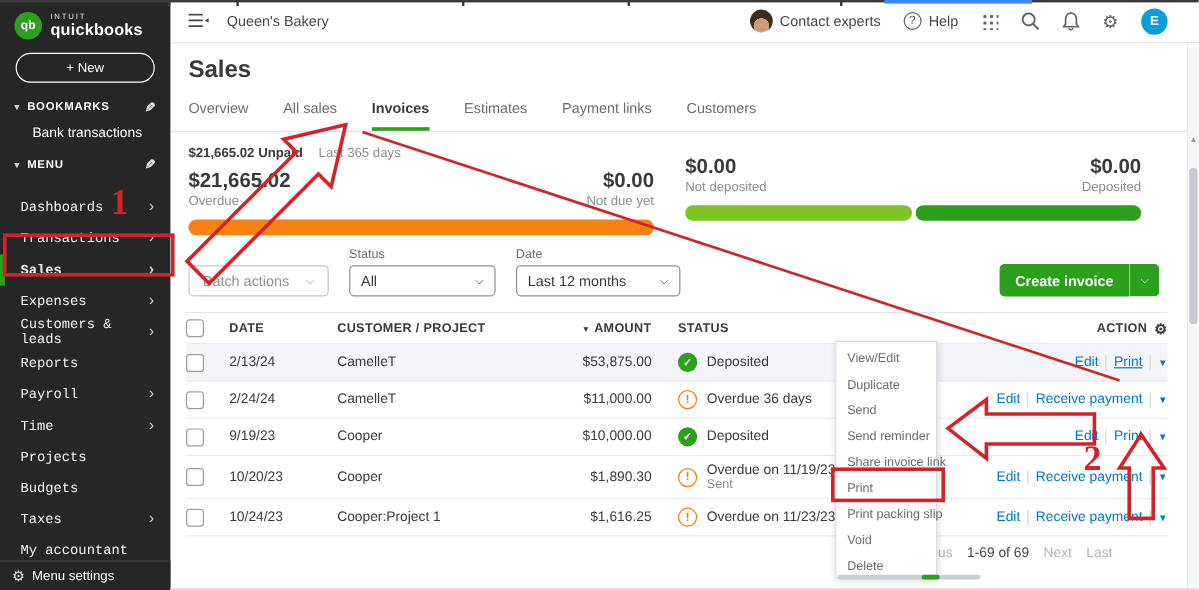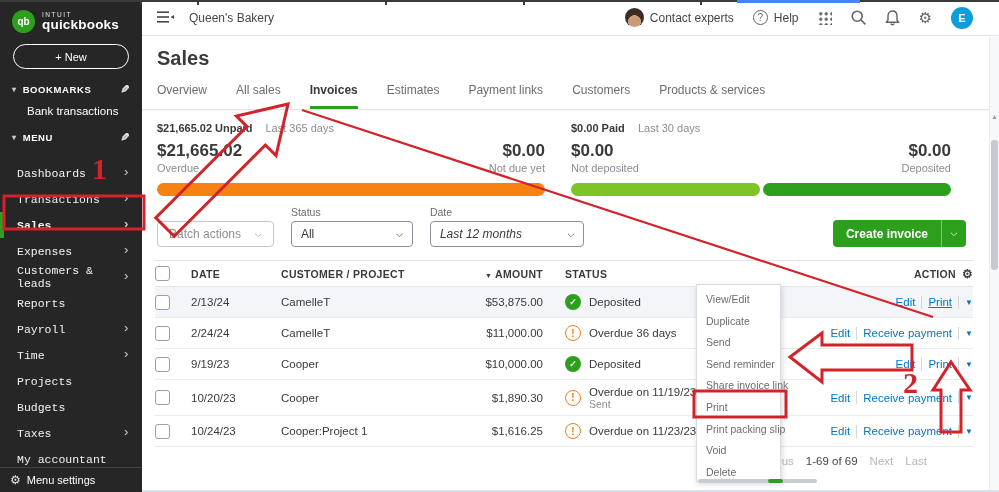--- a/index.html
+++ b/index.html
@@ -275,7 +275,6 @@
     <div class="tab">Estimates</div>
     <div class="tab">Payment links</div>
     <div class="tab">Customers</div>
-    <div class="tab">Products &amp; services</div>
   </div>
 
   <div class="stats">

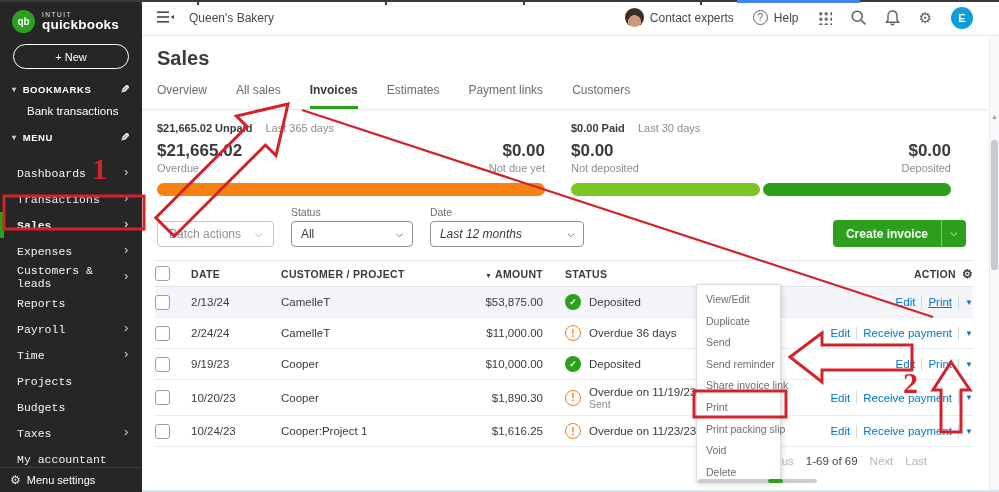--- a/index.html
+++ b/index.html
@@ -296,10 +296,6 @@
       <div class="bar" style="background:#f78212"></div>
     </div>
     <div class="panel-b">
-      <div class="sum">
-        <b>$0.00 Paid</b>
-        <span class="period">Last 30 days</span>
-      </div>
       <div class="amt-row">
         <div>
           <div class="big">$0.00</div>

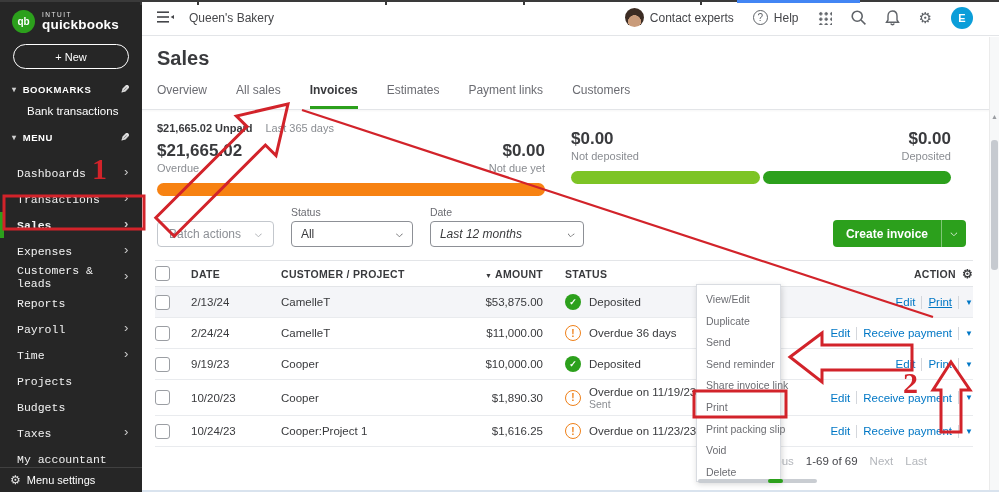--- a/index.html
+++ b/index.html
@@ -77,7 +77,7 @@
   .flabel { font-size:10.5px; color:#6b6c72; margin-bottom:3px; }
   .fselect { height:26px; border:1px solid #8d9096; border-radius:4px; display:flex; align-items:center;
              justify-content:space-between; padding:0 9px; font-size:12px; color:#393a3d; cursor:pointer; }
-  .w-status { width:122px; } .w-date { width:154px;font-style:italic; }
+  .w-status { width:122px; } .w-date { width:137px; }
   .chev { font-size:9px; color:#393a3d; }
   .create-btn { margin-left:auto; display:flex; height:27px; cursor:pointer; }
   .create-main { background:#2ca01c; color:#fff; font-size:12px; font-weight:bold; padding:8px 13px;

